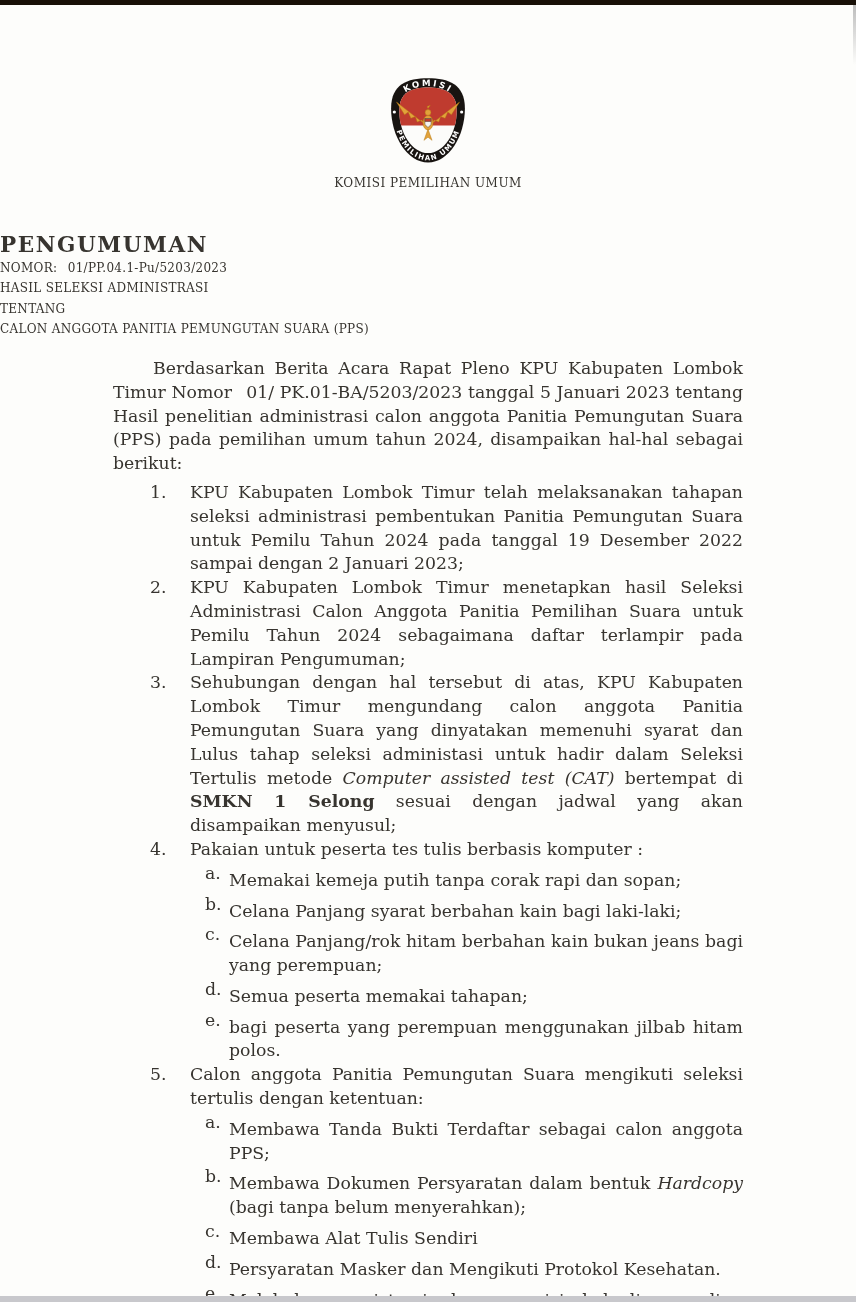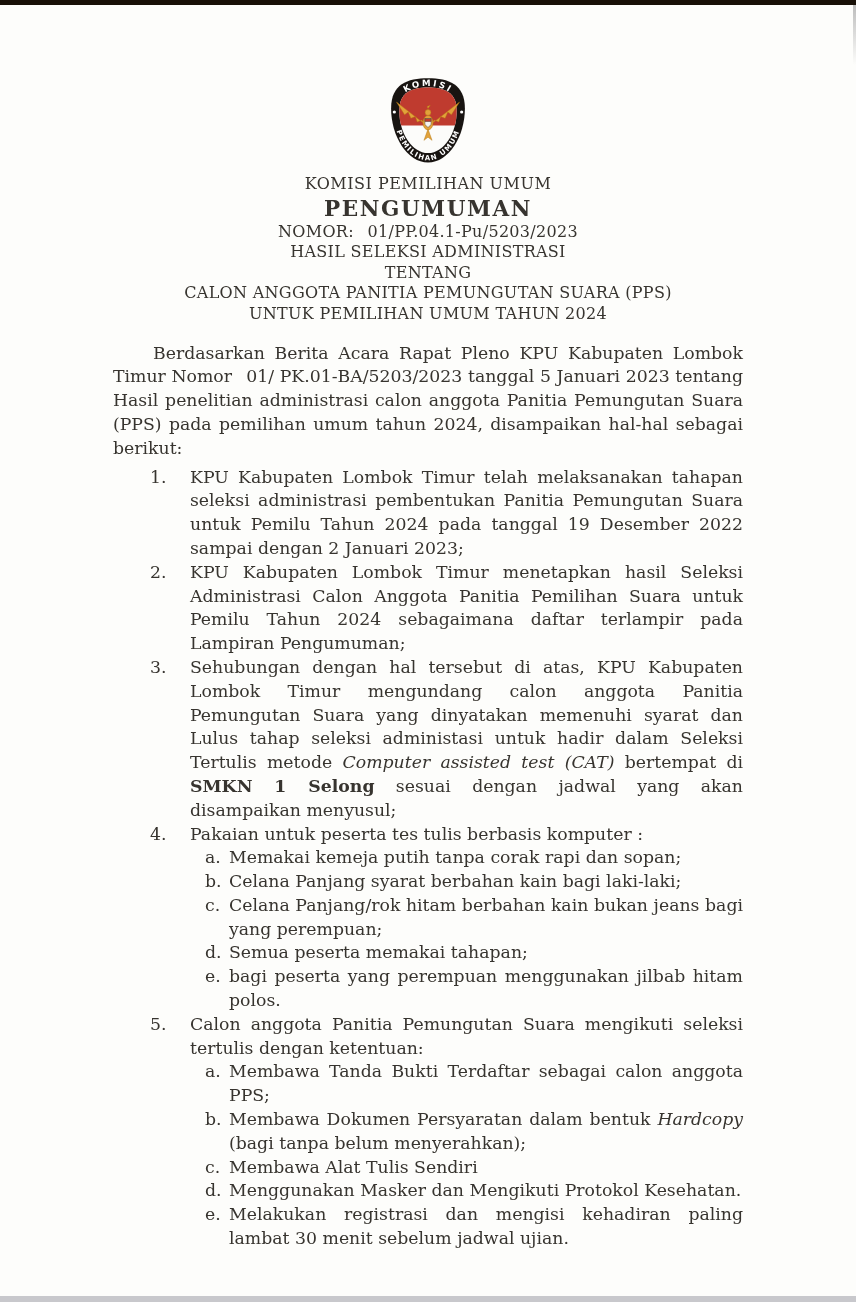--- a/index.html
+++ b/index.html
@@ -31,7 +31,7 @@
   .letterhead{text-align:center;padding-top:76px;}
   .logo-wrap{width:92px;height:90px;margin:0 auto 7px auto;}
   .logo-wrap svg{display:block;width:100%;height:100%;}
-  .org-line{font-size:16px;line-height:21.6px;letter-spacing:0.5px;}
+  .org-line{font-size:12px;line-height:21.6px;letter-spacing:0.5px;}
 
   .title-block{text-align:center;}
   .doc-title{font-size:21.5px;font-weight:bold;letter-spacing:1.6px;line-height:27px;}

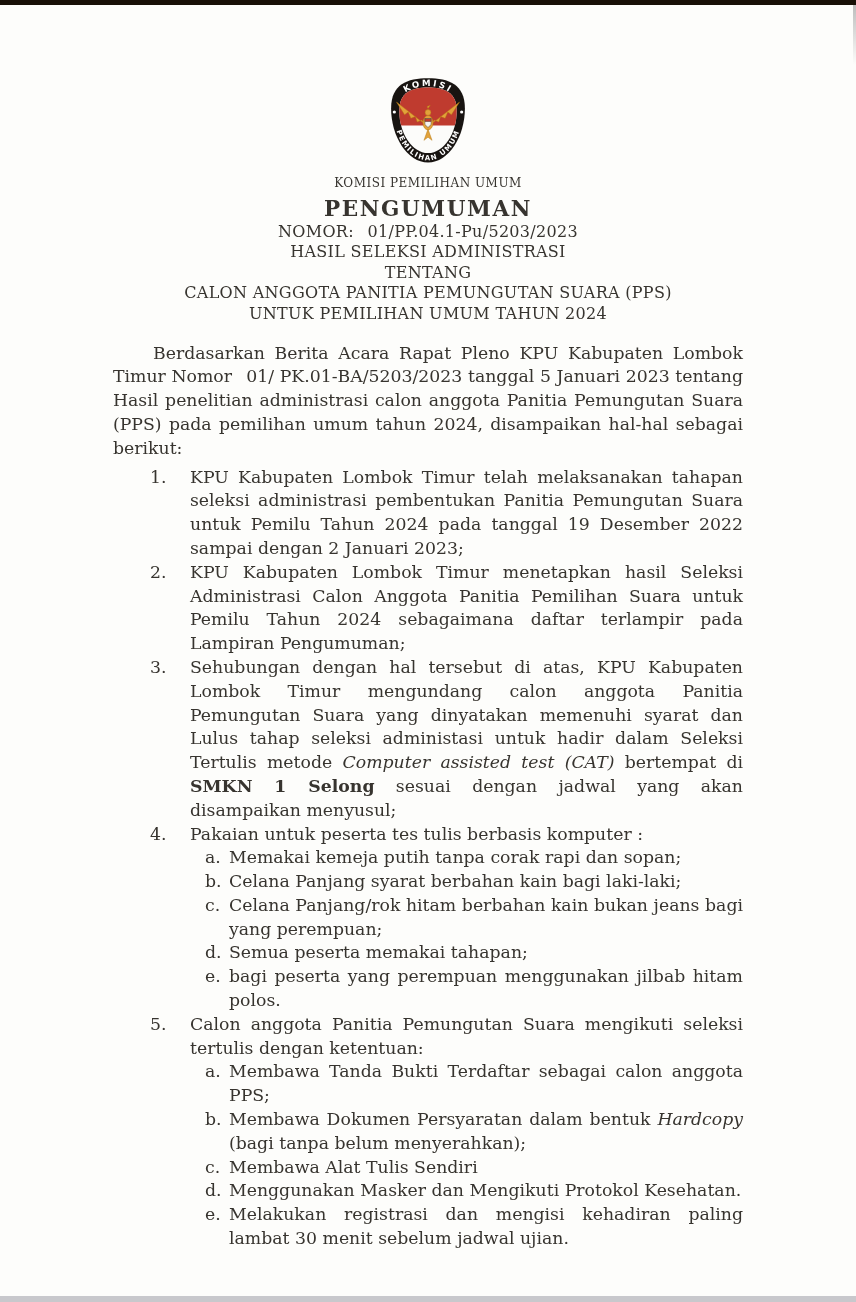--- a/index.html
+++ b/index.html
@@ -33,7 +33,7 @@
   .logo-wrap svg{display:block;width:100%;height:100%;}
   .org-line{font-size:12px;line-height:21.6px;letter-spacing:0.5px;}
 
-  .title-block{text-align:center;}
+  .title-block{text-align:left;margin-top:36px;}
   .doc-title{font-size:21.5px;font-weight:bold;letter-spacing:1.6px;line-height:27px;}
   .title-line{font-size:16px;line-height:20.6px;letter-spacing:0.3px;}
 

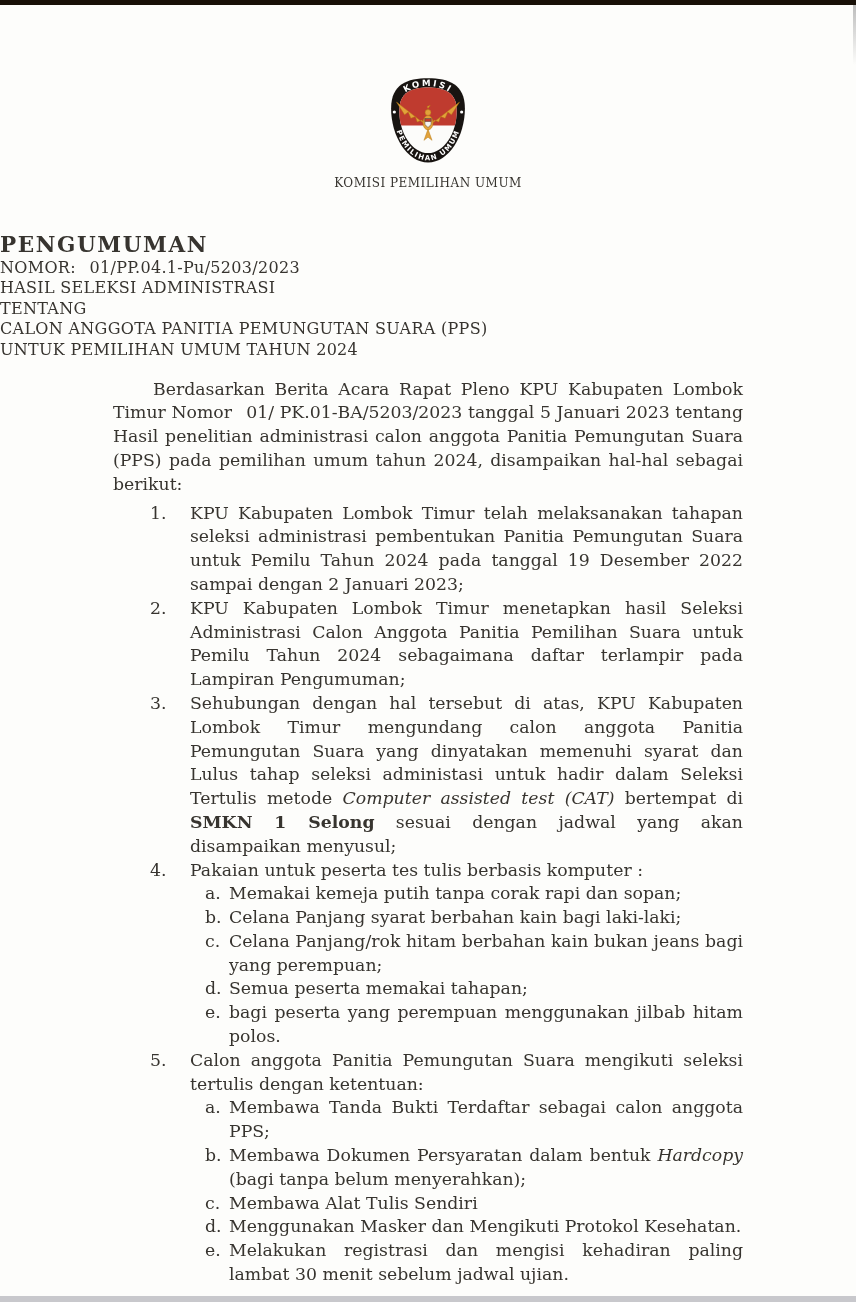--- a/index.html
+++ b/index.html
@@ -35,7 +35,7 @@
 
   .title-block{text-align:left;margin-top:36px;}
   .doc-title{font-size:21.5px;font-weight:bold;letter-spacing:1.6px;line-height:27px;}
-  .title-line{font-size:16px;line-height:20.6px;letter-spacing:0.3px;}
+  .title-line{font-size:12px;line-height:20.6px;letter-spacing:0.3px;}
 
   .content{width:630px;margin-left:113px;}
   .intro{text-align:justify;text-indent:40px;margin:17px 0 5px 0;}

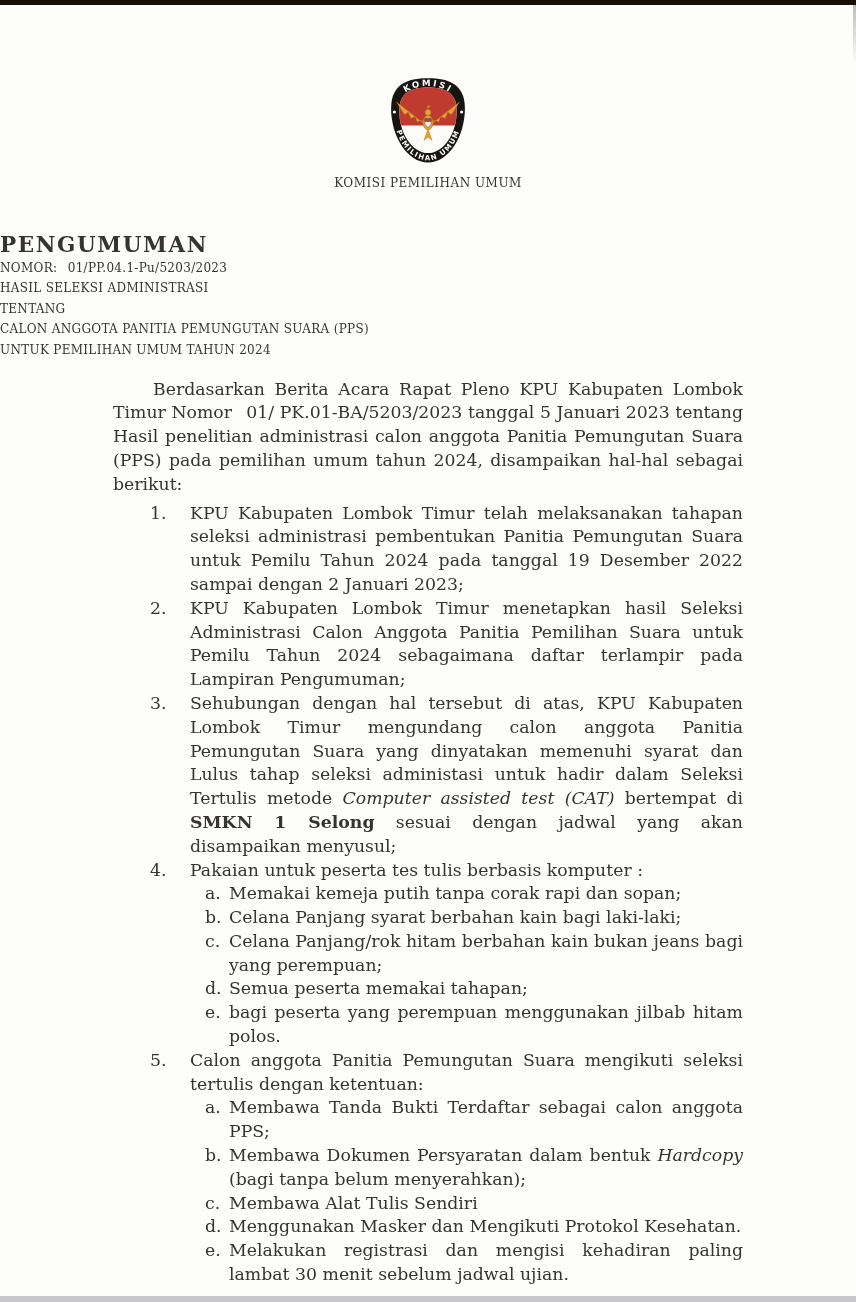--- a/index.html
+++ b/index.html
@@ -111,7 +111,6 @@
     <div class="title-line">HASIL SELEKSI ADMINISTRASI</div>
     <div class="title-line">TENTANG</div>
     <div class="title-line">CALON ANGGOTA PANITIA PEMUNGUTAN SUARA (PPS)</div>
-    <div class="title-line">UNTUK PEMILIHAN UMUM TAHUN 2024</div>
   </section>
 
   <main class="content">

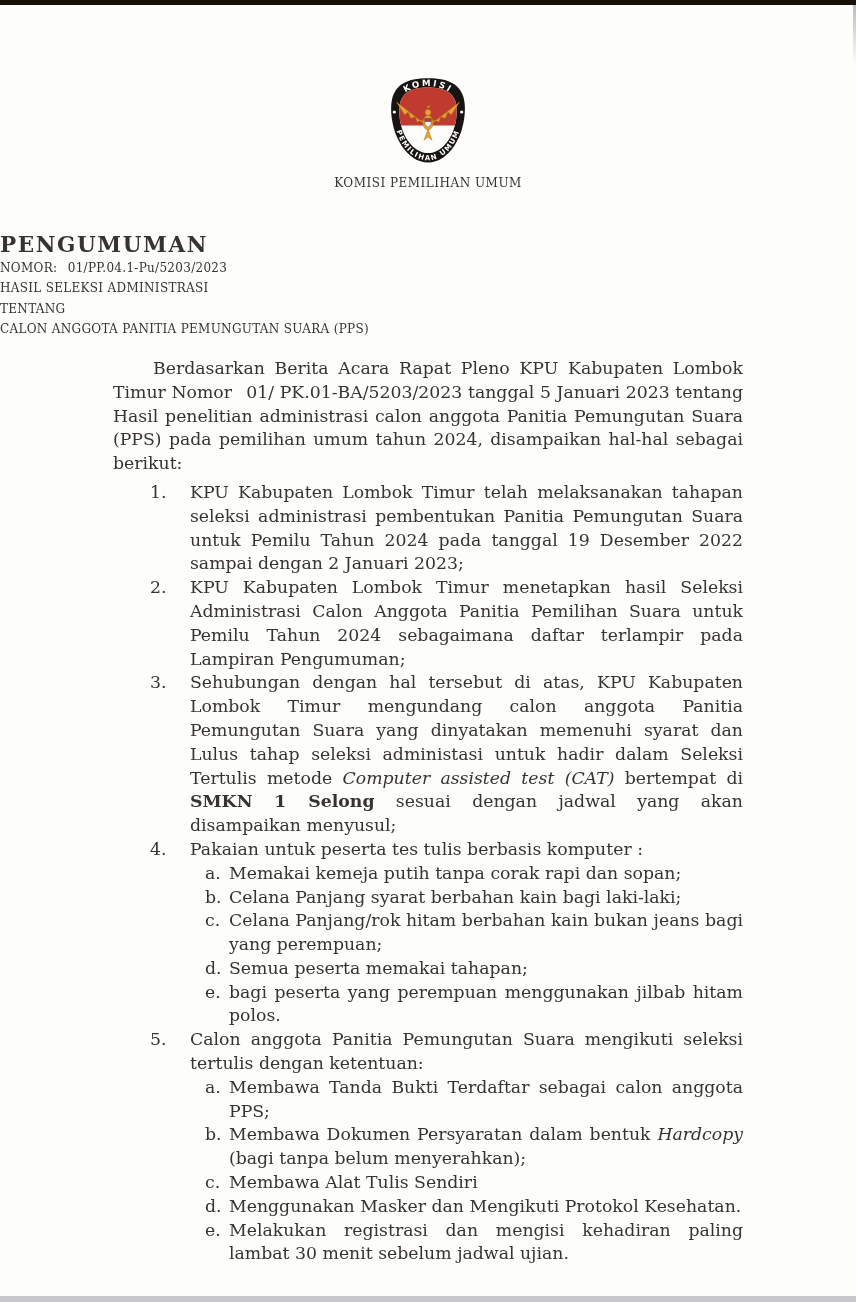--- a/index.html
+++ b/index.html
@@ -48,7 +48,7 @@
   .sub-list{list-style:none;margin:0 0 0 15px;padding:0;}
   .sub-list > li{display:flex;}
   .sub-letter{flex:0 0 24px;}
-  .sub-body{flex:1;text-align:justify;}
+  .sub-body{flex:1;text-align:justify;margin-top:7px;}
   .it{font-style:italic;}
   .bd{font-weight:bold;}
 </style>

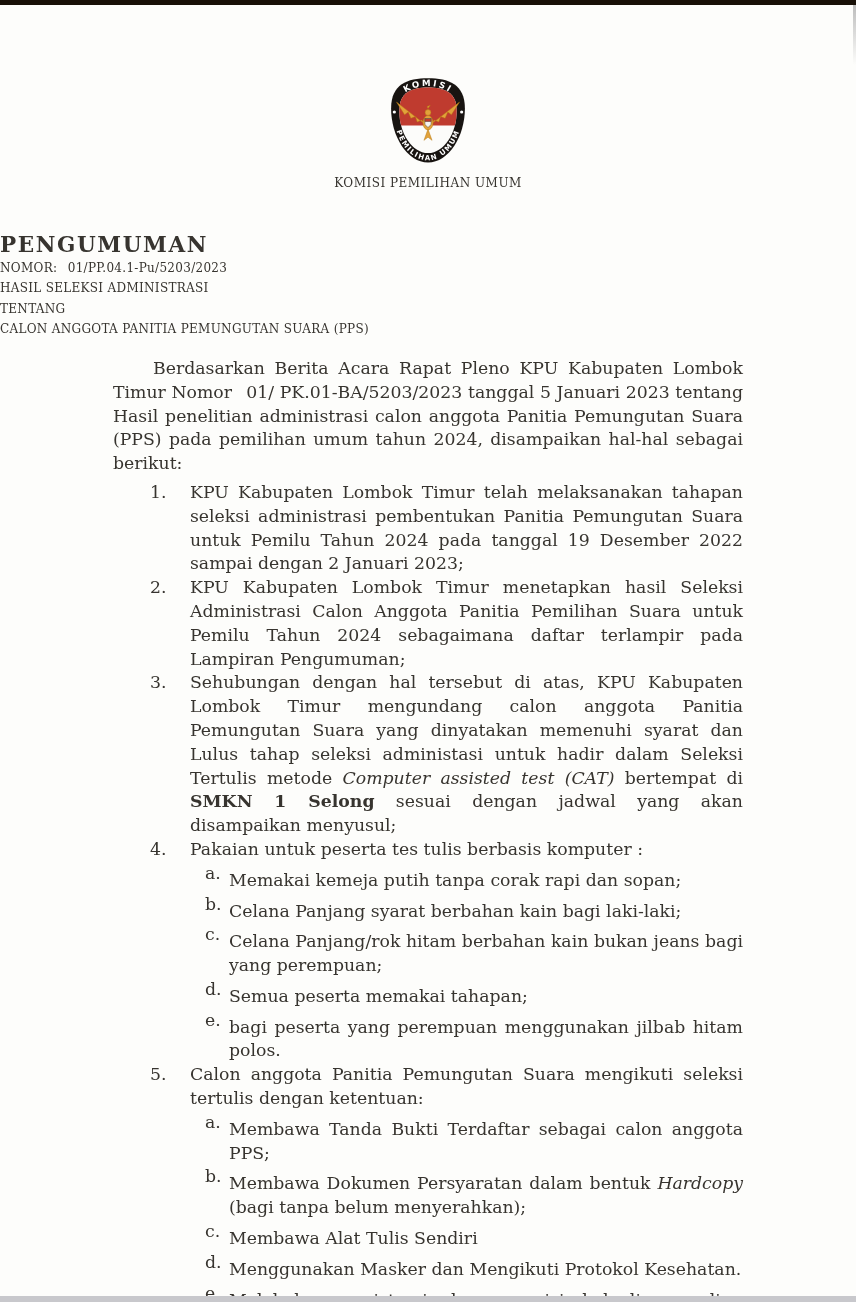--- a/index.html
+++ b/index.html
@@ -181,7 +181,7 @@
               </li>
               <li>
                 <span class="sub-letter">d.</span>
-                <div class="sub-body"><span>Menggunakan Masker dan Mengikuti Protokol Kesehatan.</span></div>
+                <div class="sub-body"><span>Persyaratan Masker dan Mengikuti Protokol Kesehatan.</span></div>
               </li>
               <li>
                 <span class="sub-letter">e.</span>

